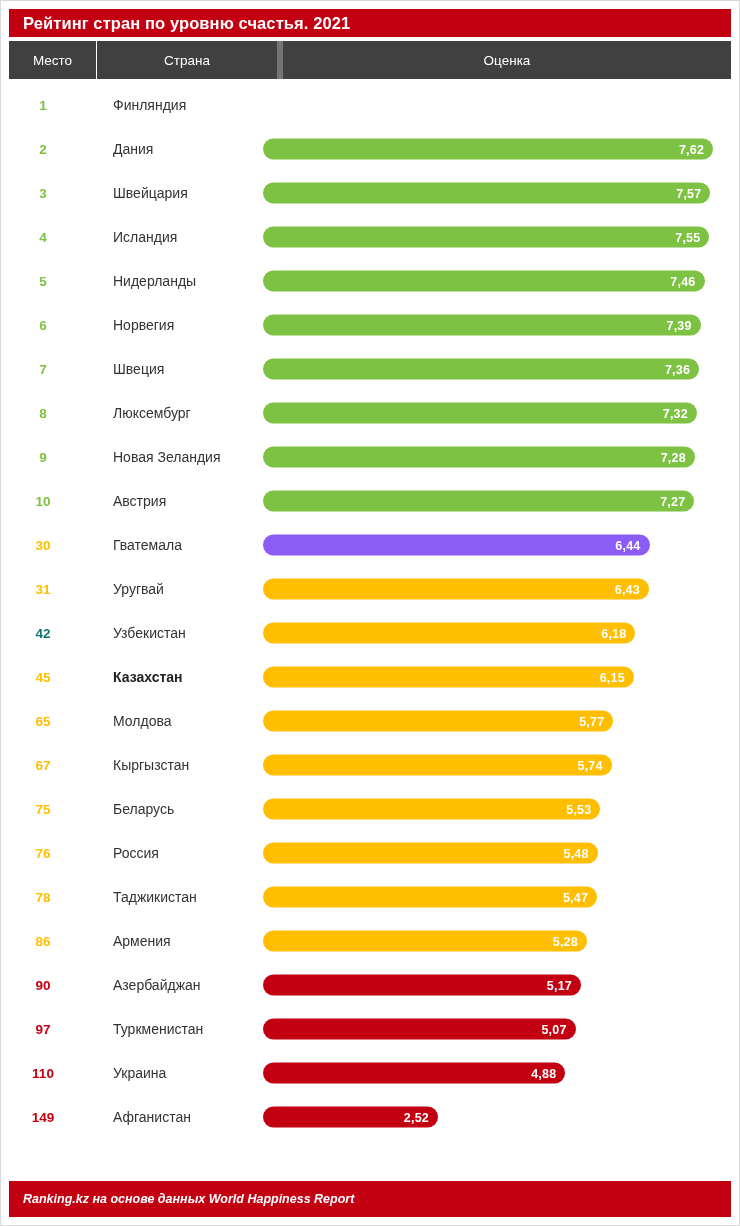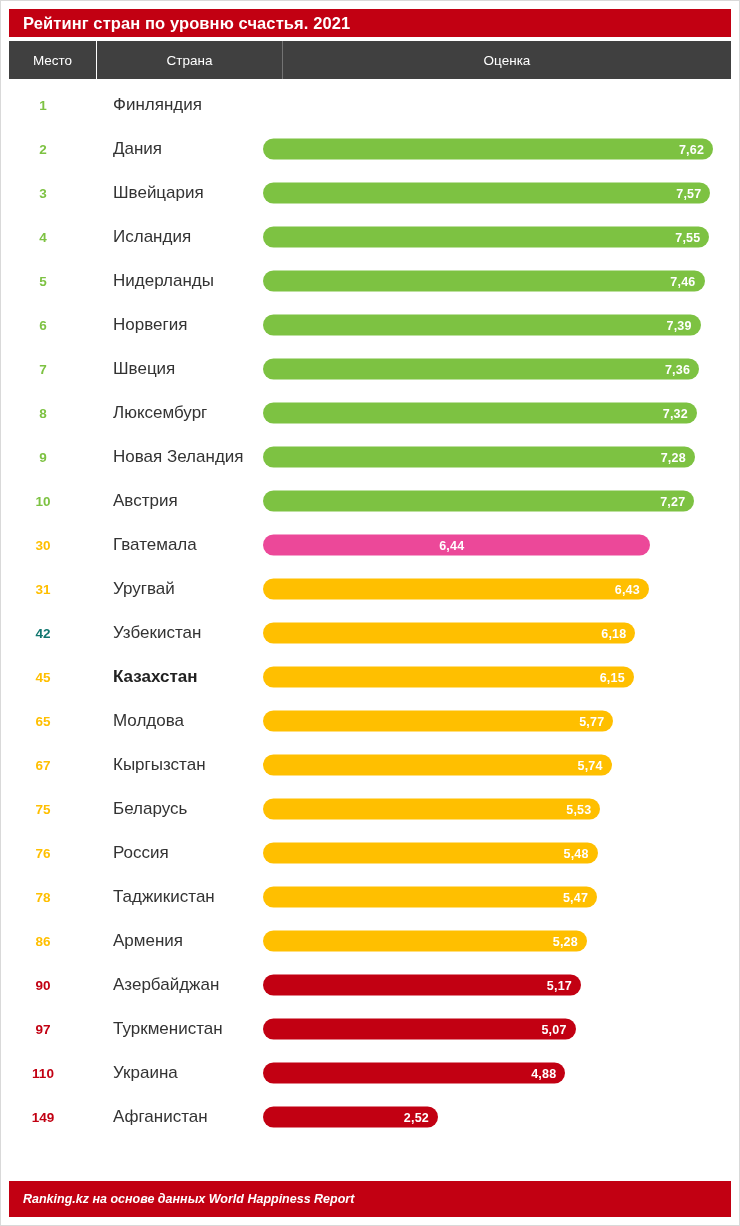--- a/index.html
+++ b/index.html
@@ -47,7 +47,7 @@
     box-sizing:border-box;
   }
   .col-head .c-rank{width:88px;border-right:1px solid #ffffff;}
-  .col-head .c-country{width:186px;border-right:1px solid #737373;}
+  .col-head .c-country{width:186px;border-right:6px solid #737373;}
   .col-head .c-score{flex:1;}
   
   .rows{

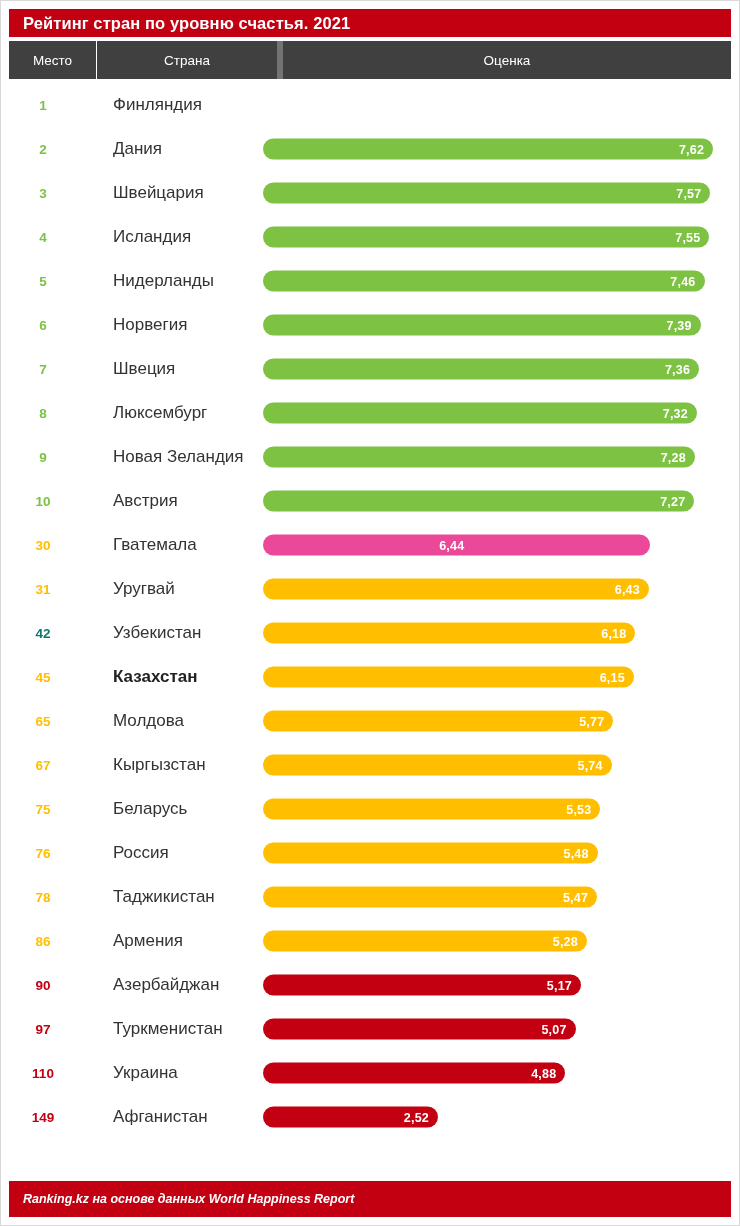--- a/index.html
+++ b/index.html
@@ -70,7 +70,7 @@
   .country{
     width:186px;
     flex:0 0 186px;
-    font-size:17px;
+    font-size:14px;
     color:#333333;
     padding-left:36px;
     box-sizing:border-box;

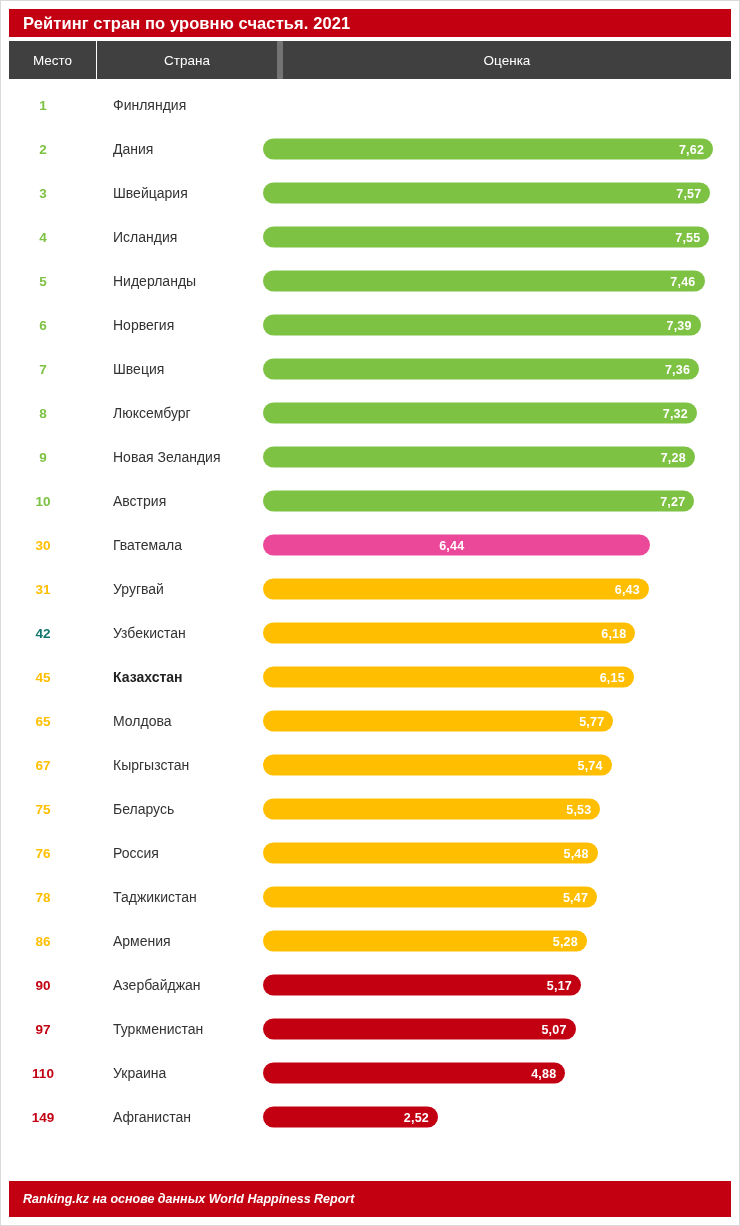--- a/index.html
+++ b/index.html
@@ -221,7 +221,7 @@
         <div class="rank" style="color: rgb(255, 191, 0);">30</div>
         <div class="country">Гватемала</div>
         <div class="bar-wrap">
-          <div class="bar" style="width: 386.5px; background: #ec4899; justify-content: center;">
+          <div class="bar" style="width: 386.5px; background: #8b5cf6;">
             <span class="val">6,44</span>
           </div>
         </div>

